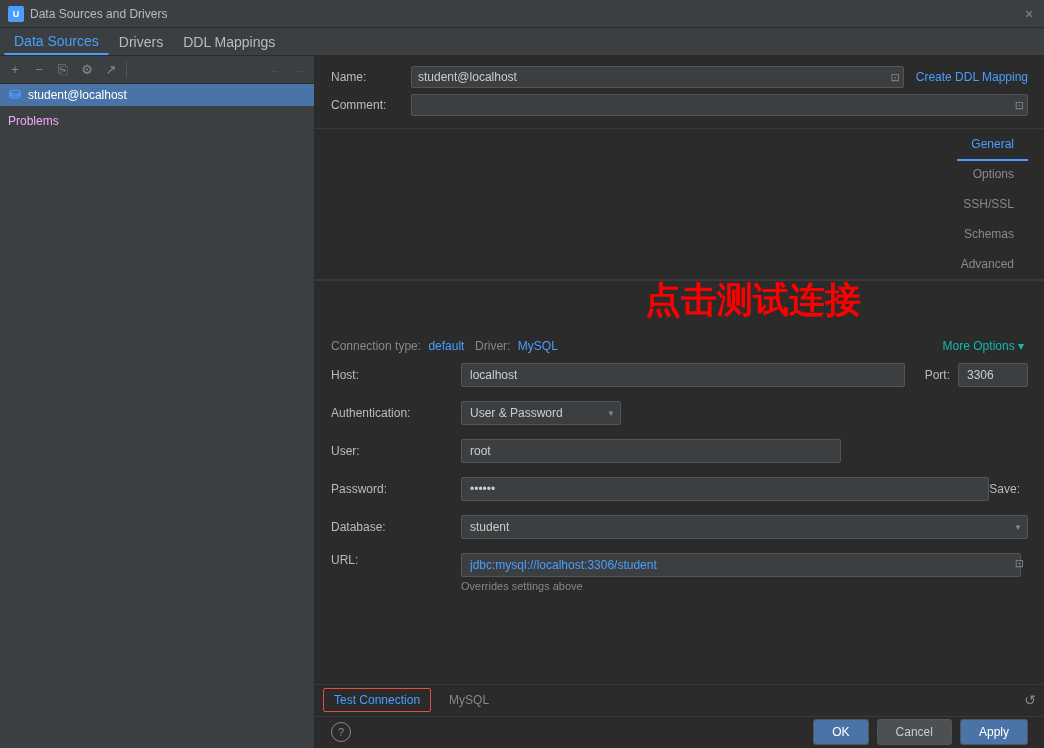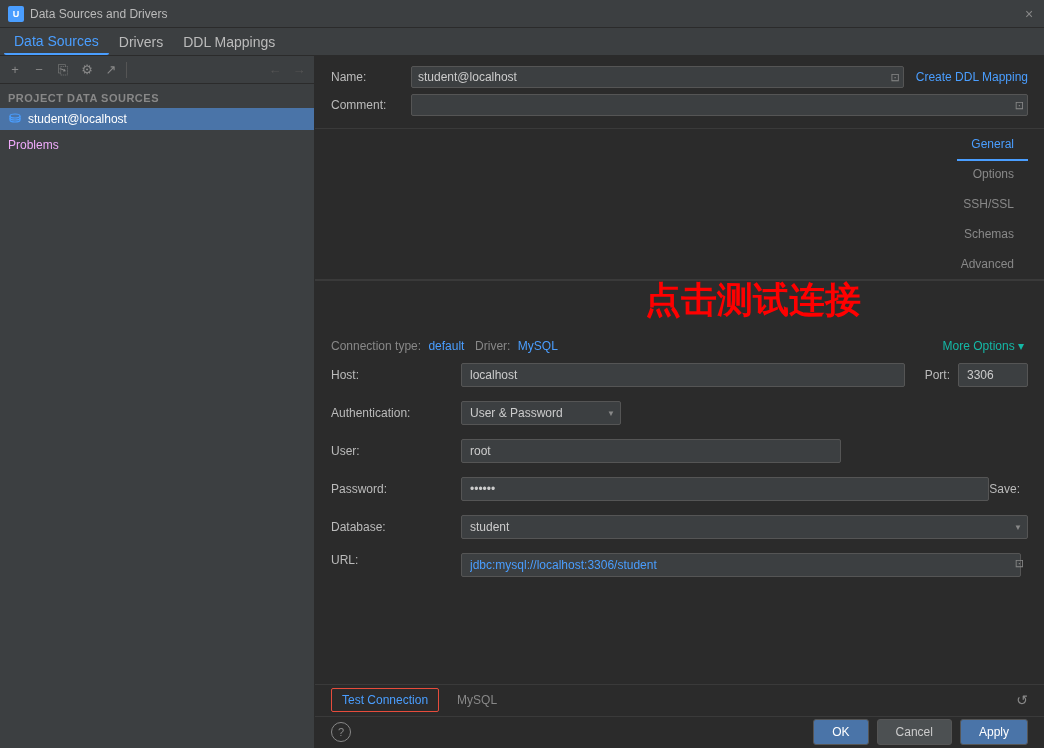--- a/index.html
+++ b/index.html
@@ -442,7 +442,6 @@
       </div>
     </div>
 
-    <div class="sidebar-section-title">Project Data Sources</div>
 
     <div class="sidebar-item selected">
       <div class="sidebar-item-icon">

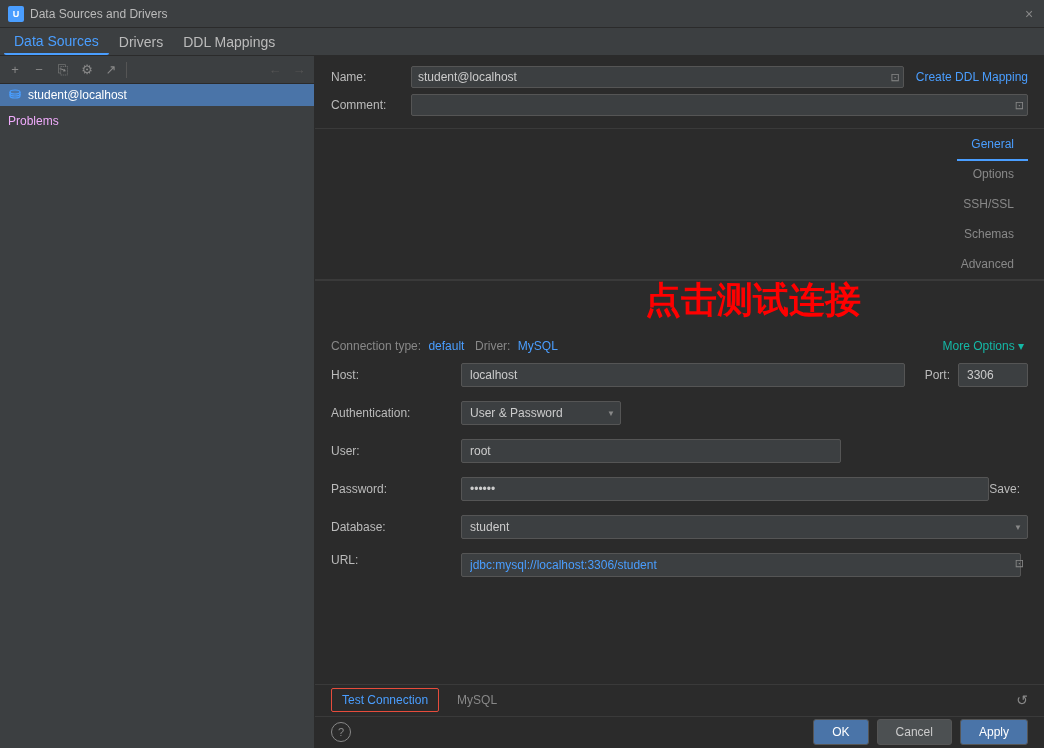--- a/index.html
+++ b/index.html
@@ -545,6 +545,7 @@
               <input class="url-input" type="text" value="jdbc:mysql://localhost:3306/student" style="width: 560px;">
               <span class="url-expand">⊡</span>
             </div>
+            <div class="url-hint">Overrides settings above</div>
           </div>
         </div>
 

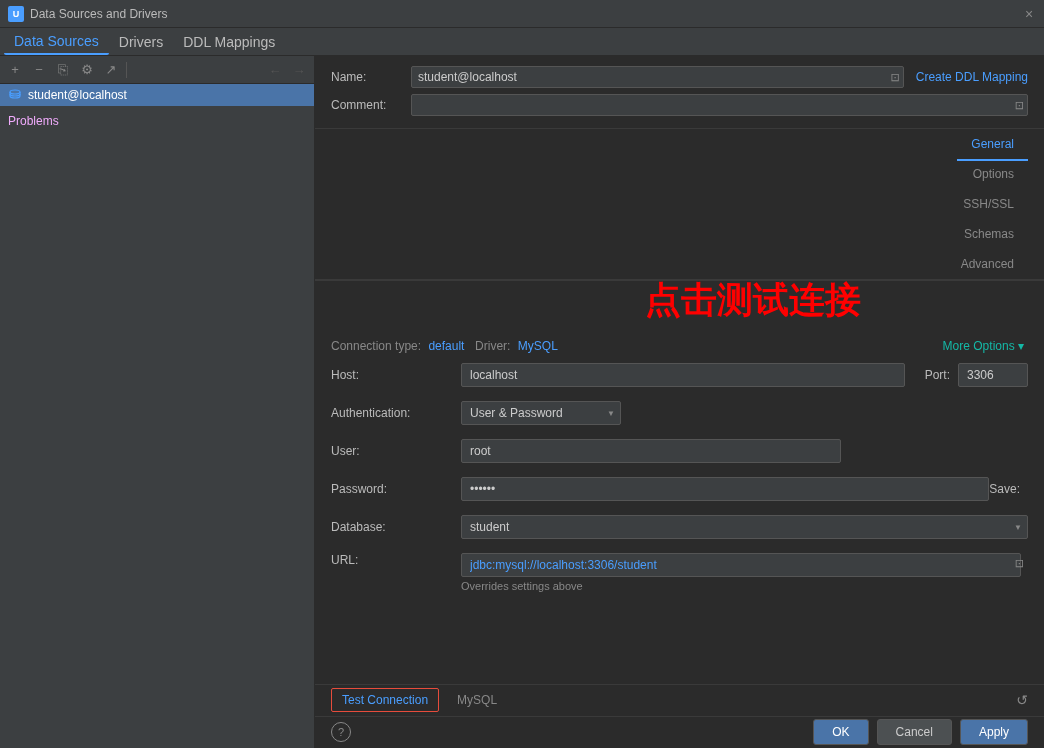--- a/index.html
+++ b/index.html
@@ -334,7 +334,7 @@
     .bottom-tabs {
       display: flex;
       align-items: center;
-      padding: 0 16px;
+      padding: 0 8px;
       height: 32px;
       border-bottom: 1px solid #3a3a3a;
     }

